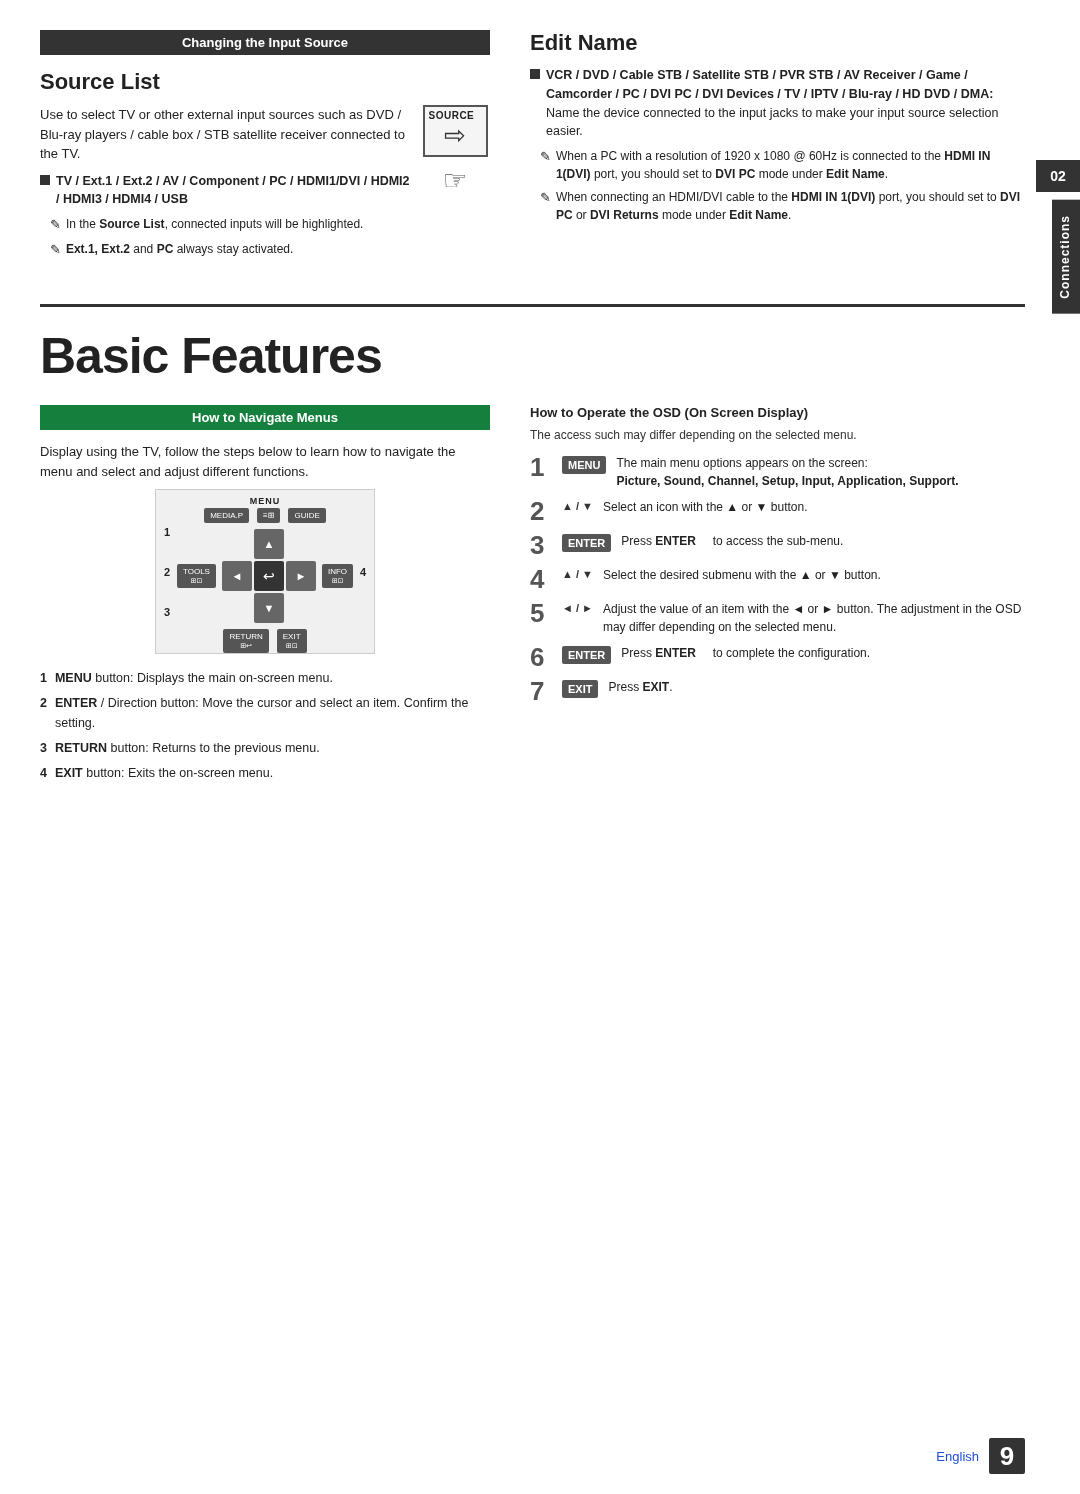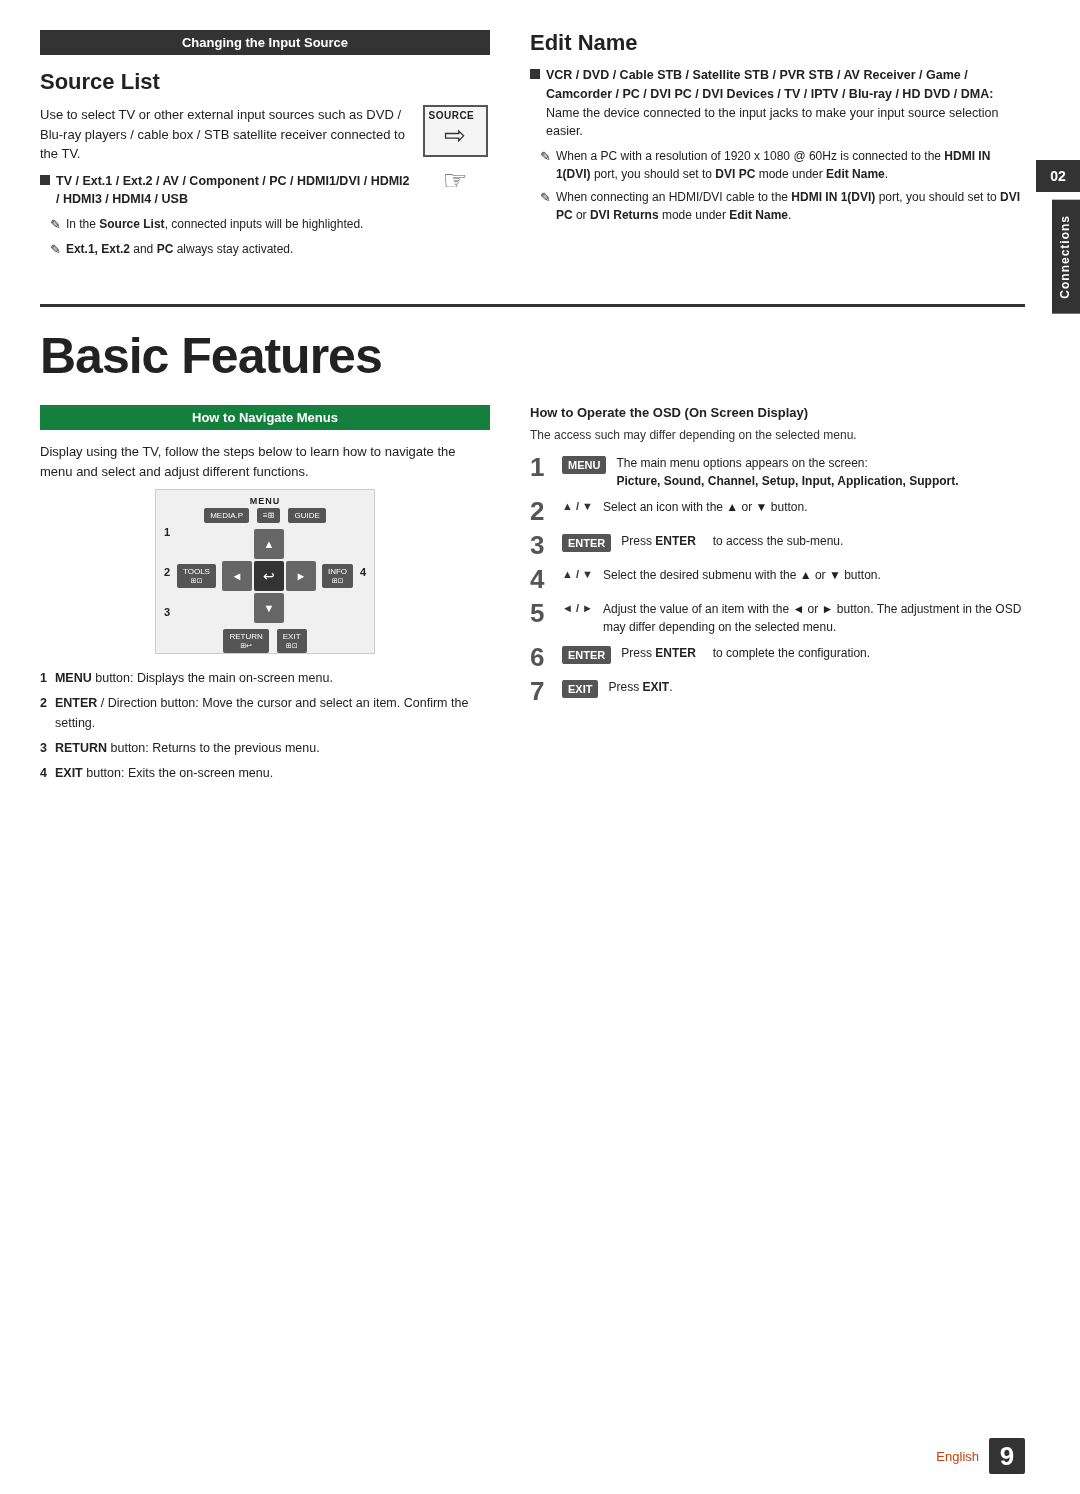--- a/index.html
+++ b/index.html
@@ -398,7 +398,7 @@
 
     .footer-lang {
       font-size: 13px;
-      color: #c2410c;
+      color: #1d4ed8;
     }
 
     .footer-num {

